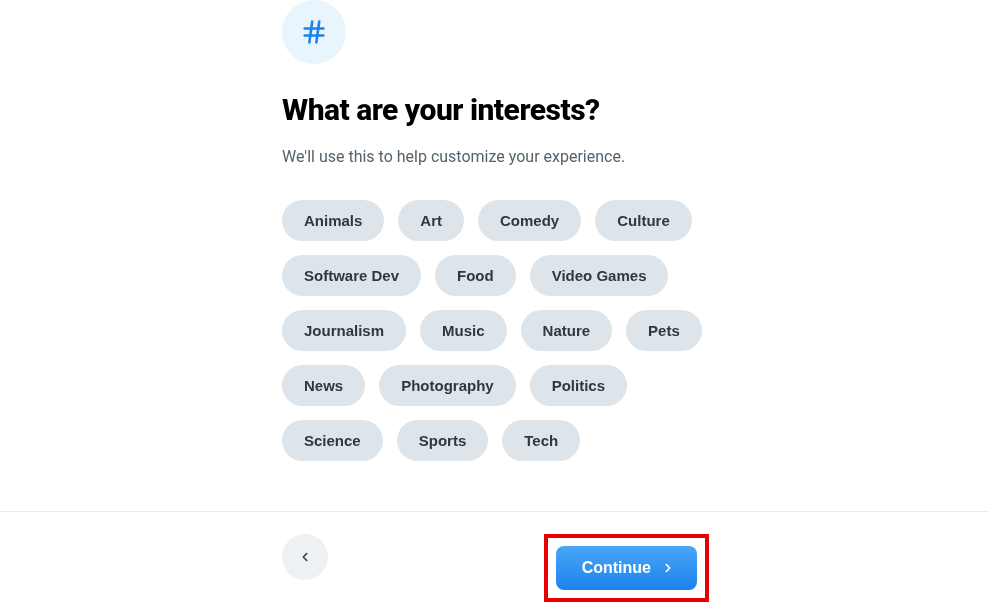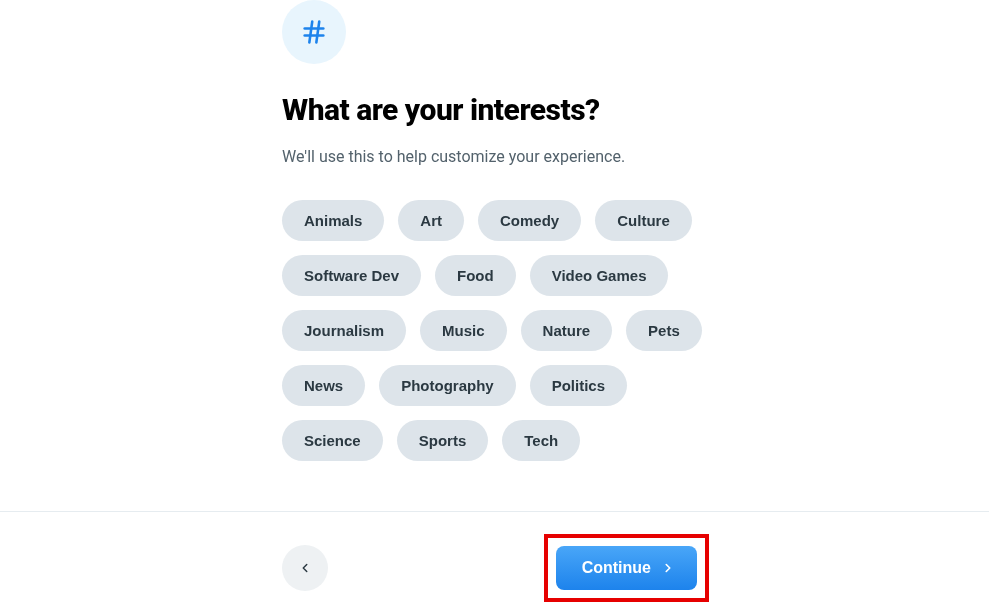--- a/index.html
+++ b/index.html
@@ -75,7 +75,6 @@
       right: 280px;
       top: 534px;
       display: flex;
-      align-items: center;
       justify-content: space-between;
     }
     .back-button {

